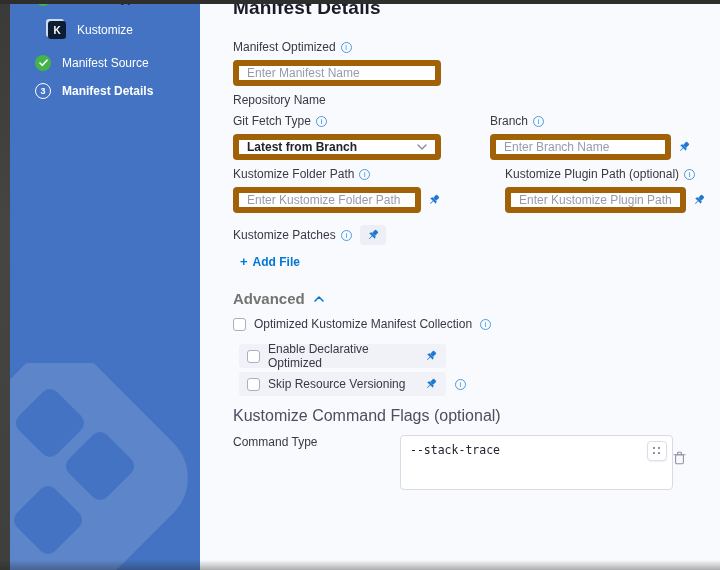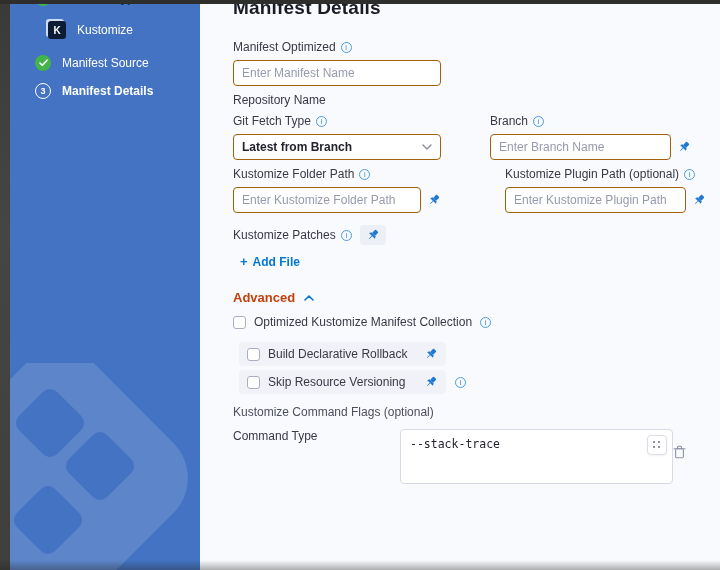--- a/index.html
+++ b/index.html
@@ -33,7 +33,7 @@
 
   .label { display:flex; align-items:center; gap:5px; font-size:12px; color:#383945; margin-bottom:6px; white-space:nowrap; }
   .info { width:11px; height:11px; border-radius:50%; border:1px solid #4a9be0; color:#2b8ae0; font-size:7.5px; line-height:9px; text-align:center; font-style:normal; flex:0 0 11px; }
-  .input, .select { height:26px; background:#fff; border:1px solid #a16207; border-radius:4px; font-size:12px; padding:0 8px; color:#23232e; font-family:"Liberation Sans",sans-serif; width:100%; }
+  .input, .select { height:26px; background:#fff; border:6px solid #a16207; border-radius:4px; font-size:12px; padding:0 8px; color:#23232e; font-family:"Liberation Sans",sans-serif; width:100%; }
   .input::placeholder { color:#979aae; }
   .select { display:flex; align-items:center; justify-content:space-between; font-weight:bold; cursor:pointer; }
   .pinrow { display:flex; align-items:center; gap:6px; }

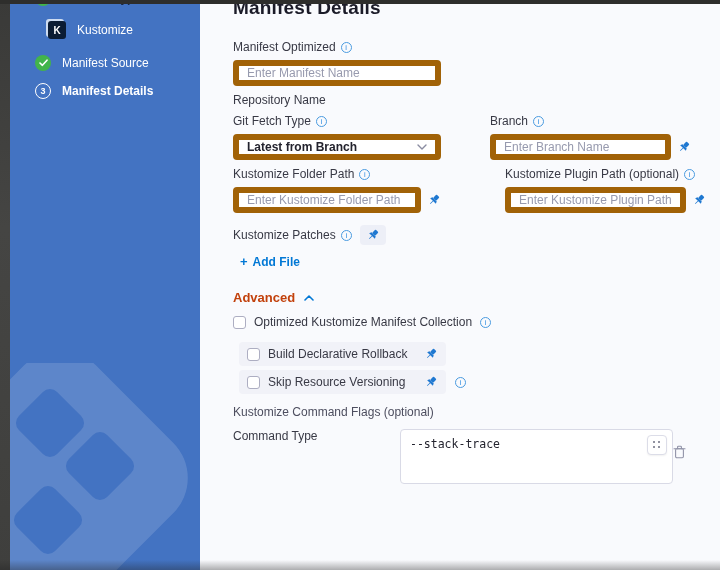--- a/index.html
+++ b/index.html
@@ -52,7 +52,7 @@
   .addfile .plus { font-size:13px; }
 
   .adv-head { margin-top:20px; display:flex; align-items:center; gap:9px; cursor:pointer; }
-  .adv-title { font-size:13px; font-weight:bold; color:#c2410c; }
+  .adv-title { font-size:15px; font-weight:bold; color:#737373; }
 
   .chk { width:13px; height:13px; background:#fff; border:1px solid #adaec2; border-radius:3px; flex:0 0 13px; cursor:pointer; }
   .chkrow { margin-top:10px; display:flex; align-items:center; gap:8px; font-size:12px; color:#383945; }

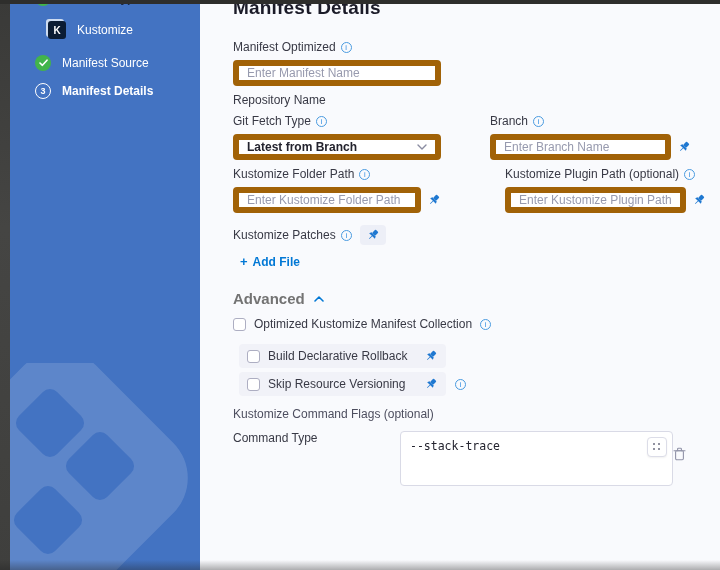--- a/index.html
+++ b/index.html
@@ -246,7 +246,7 @@
 
     <div class="graybox box1">
       <span class="chk"></span>
-      <span>Build Declarative Rollback</span>
+      <span>Enable Declarative Optimized</span>
       <svg class="pin" viewBox="0 0 16 16" width="13" height="13">
           <g fill="#1f78d1" transform="rotate(45 8 8)">
             <rect x="5.6" y="1.5" width="4.8" height="5.5" rx="1"></rect>

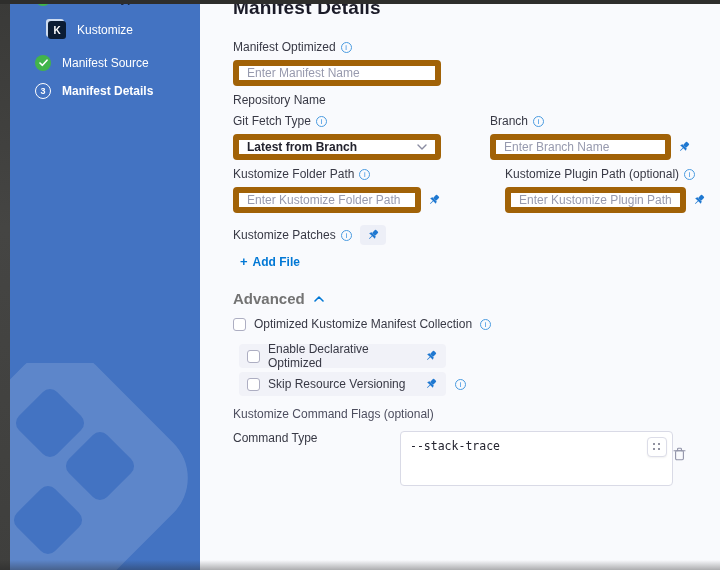--- a/index.html
+++ b/index.html
@@ -61,7 +61,7 @@
   .box1 { margin-top:13px; }
   .boxrow2 { margin-top:4px; display:flex; align-items:center; gap:9px; }
 
-  .flags-label { margin-top:11px; font-size:12px; color:#4d4e5f; }
+  .flags-label { margin-top:11px; font-size:16px; color:#4d4e5f; }
   .flagsrow { margin-top:10px; display:flex; }
   .cmdcol { width:150px; }
   .flagcol { margin-left:17px; width:290px; }

